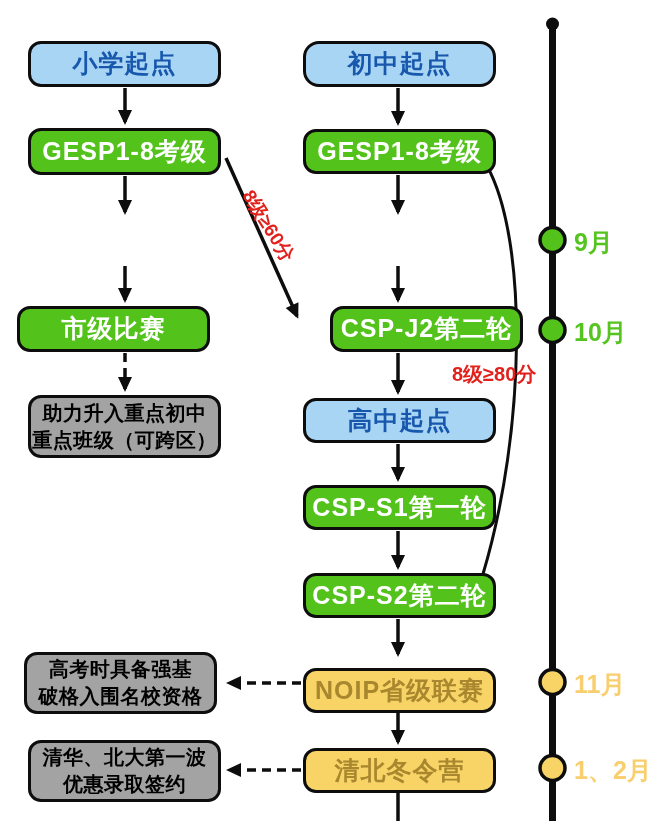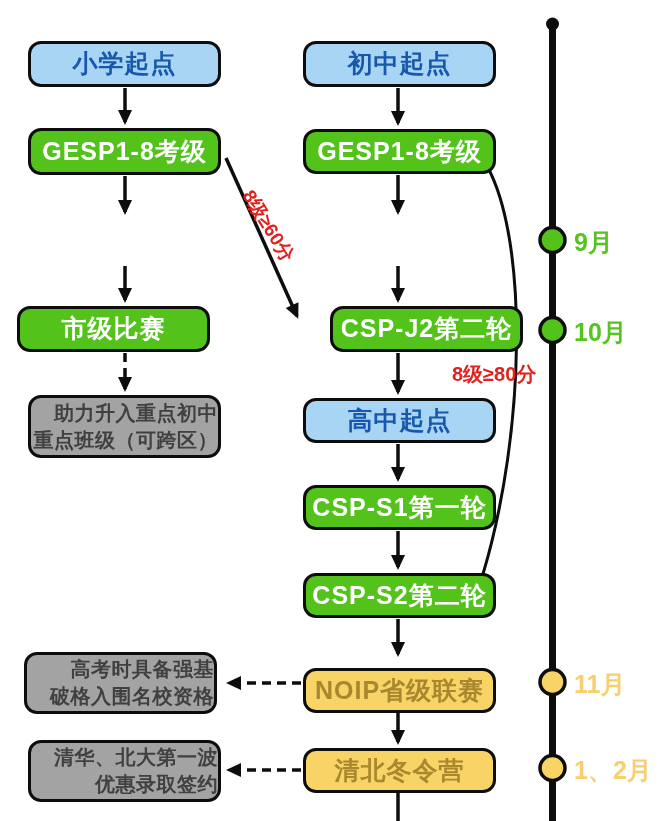--- a/index.html
+++ b/index.html
@@ -112,7 +112,7 @@
     <span>优惠录取签约</span>
   </div>
 
-  <div class="box blue" style="left:303px;top:41px;height:46px;">初中起点</div>
+  <div class="box blue" style="left:303px;top:41px;height:46px;border-radius:16px;">初中起点</div>
   <div class="box green" style="left:303px;top:129px;height:45px;">GESP1-8考级</div>
   <div class="box green" style="left:303px;top:306px;height:46px;margin-left:27px;">CSP-J2第二轮</div>
   <div class="box blue" style="left:303px;top:398px;height:45px;">高中起点</div>

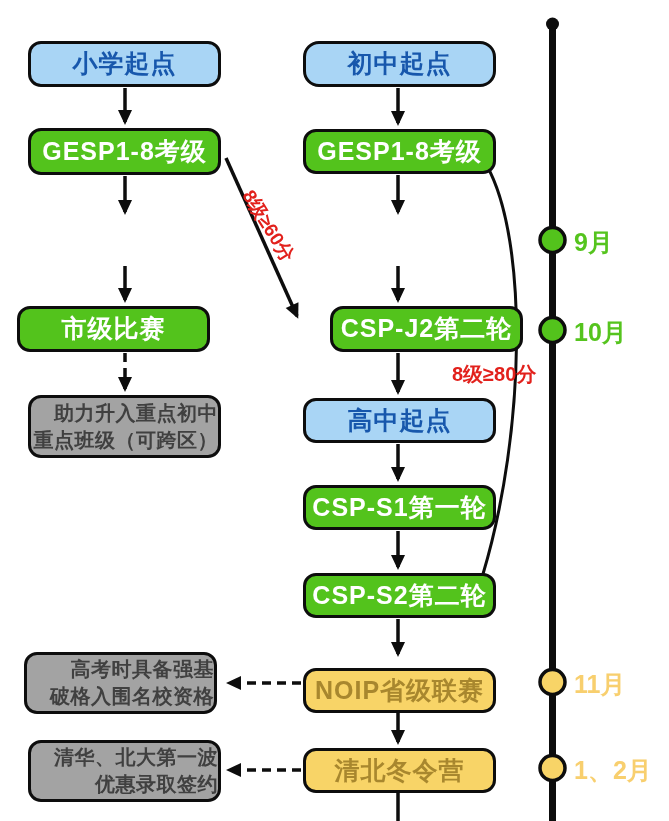--- a/index.html
+++ b/index.html
@@ -30,7 +30,7 @@
   .blue{background:#a9d5f5;color:#1757ac;}
   .green{background:#53c31c;color:#ffffff;}
   .yellow{background:#f8d467;color:#a8872e;}
-  .gray{background:#a3a3a3;color:#404040;font-size:20px;line-height:1.35;letter-spacing:0.5px;align-items:flex-end;}
+  .gray{background:#a3a3a3;color:#000000;font-size:20px;line-height:1.35;letter-spacing:0.5px;}
   .annotation{
     position:absolute;
     color:#e2211c;

